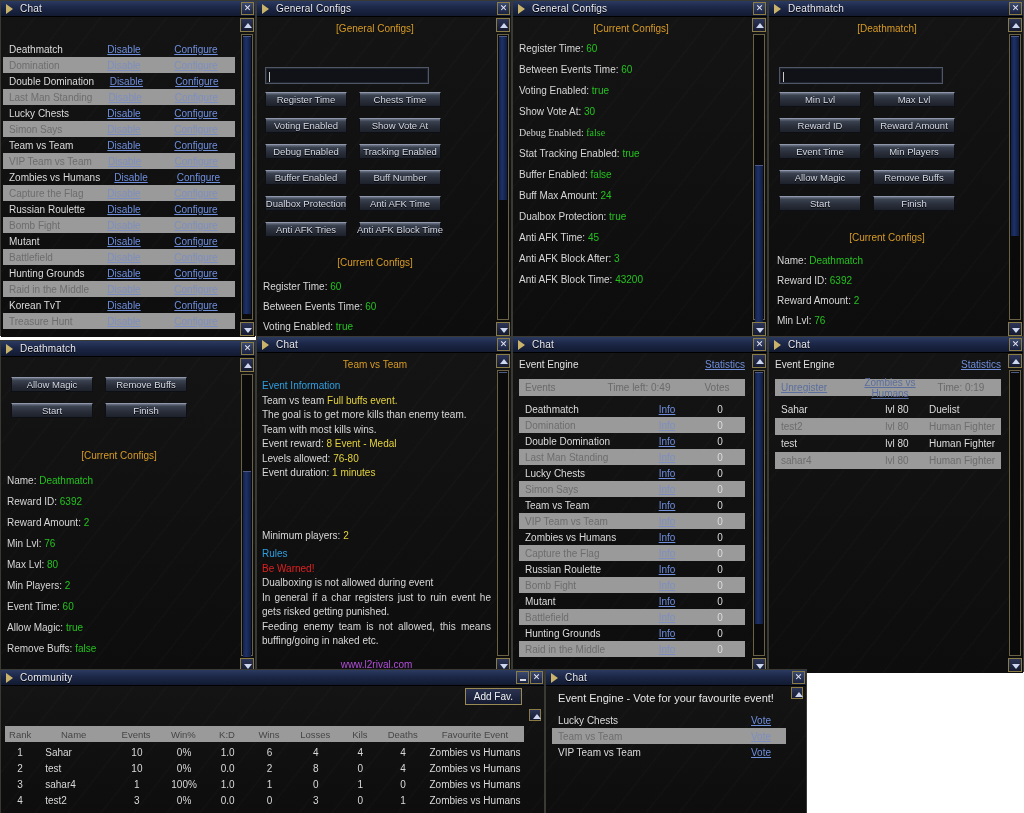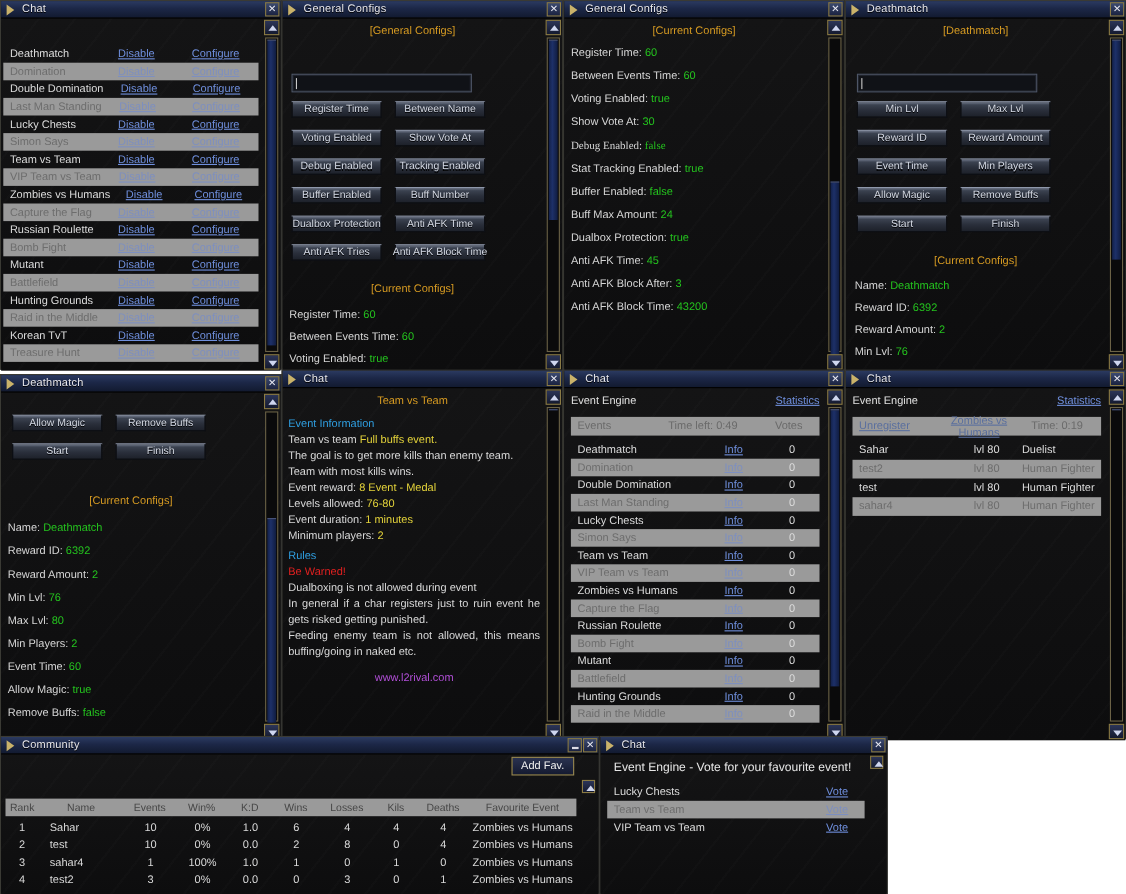--- a/index.html
+++ b/index.html
@@ -267,7 +267,7 @@
       <div id="gcbtns" style="position:absolute;left:8px;top:75px;width:176px;">
           <div style="display: flex; justify-content: space-between; margin-bottom: 11px;">
             <div class="gbtn">Register Time</div>
-            <div class="gbtn">Between Name</div>
+            <div class="gbtn">Chests Time</div>
           </div>
           <div style="display: flex; justify-content: space-between; margin-bottom: 11px;">
             <div class="gbtn">Voting Enabled</div>

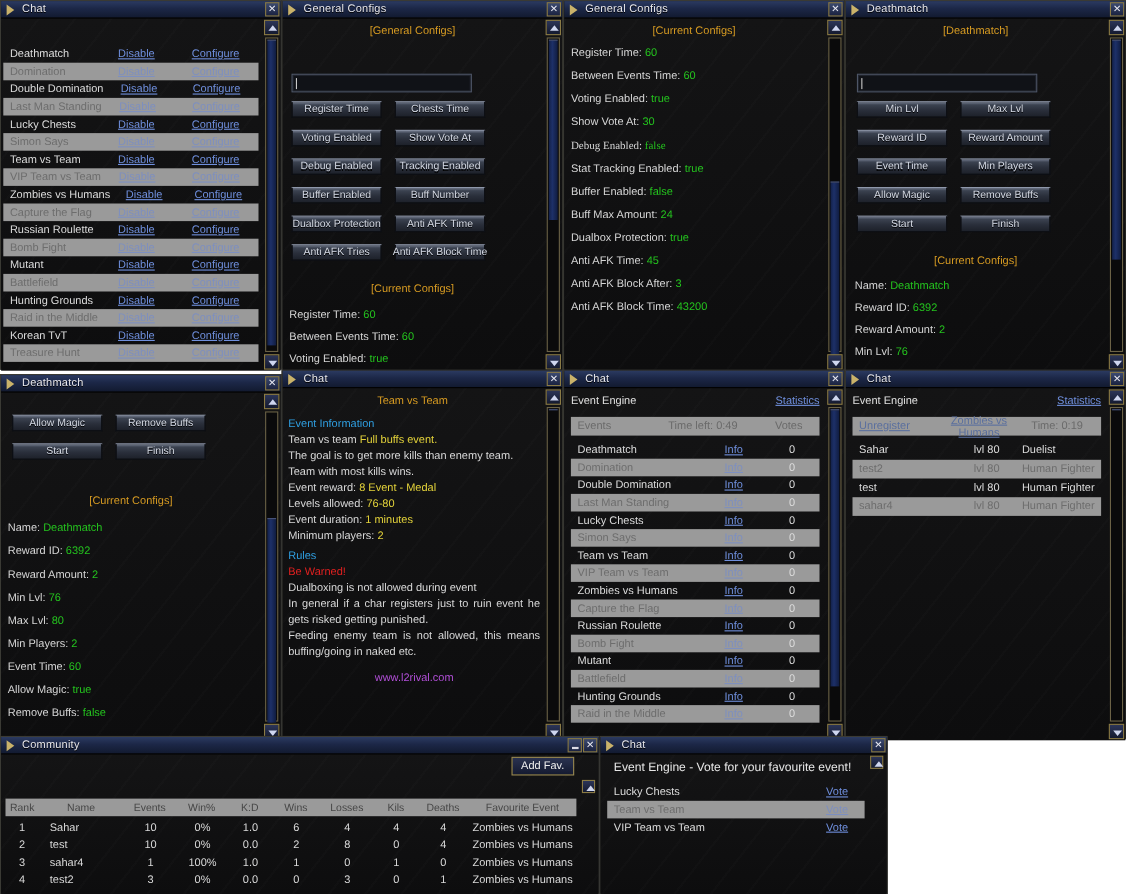--- a/index.html
+++ b/index.html
@@ -447,7 +447,7 @@
         <div style="color:#d8d8d8;"><span>Event reward: </span><span style="color:#e3d23a;">8 Event - Medal</span></div>
         <div style="color:#d8d8d8;"><span>Levels allowed: </span><span style="color:#e3d23a;">76-80</span></div>
         <div style="color:#d8d8d8;"><span>Event duration: </span><span style="color:#e3d23a;">1 minutes</span></div>
-        <div style="color:#d8d8d8;"><span>Minimum players: </span><span style="color:#e3d23a;">2</span></div>
+        <div style="color:#d8d8d8;margin-top:48px;"><span>Minimum players: </span><span style="color:#e3d23a;">2</span></div>
         <div style="color:#2f9ee0;margin-top:4px;">Rules</div>
         <div style="color:#e02020;">Be Warned!</div>
         <div style="color:#d8d8d8;">Dualboxing is not allowed during event</div>

